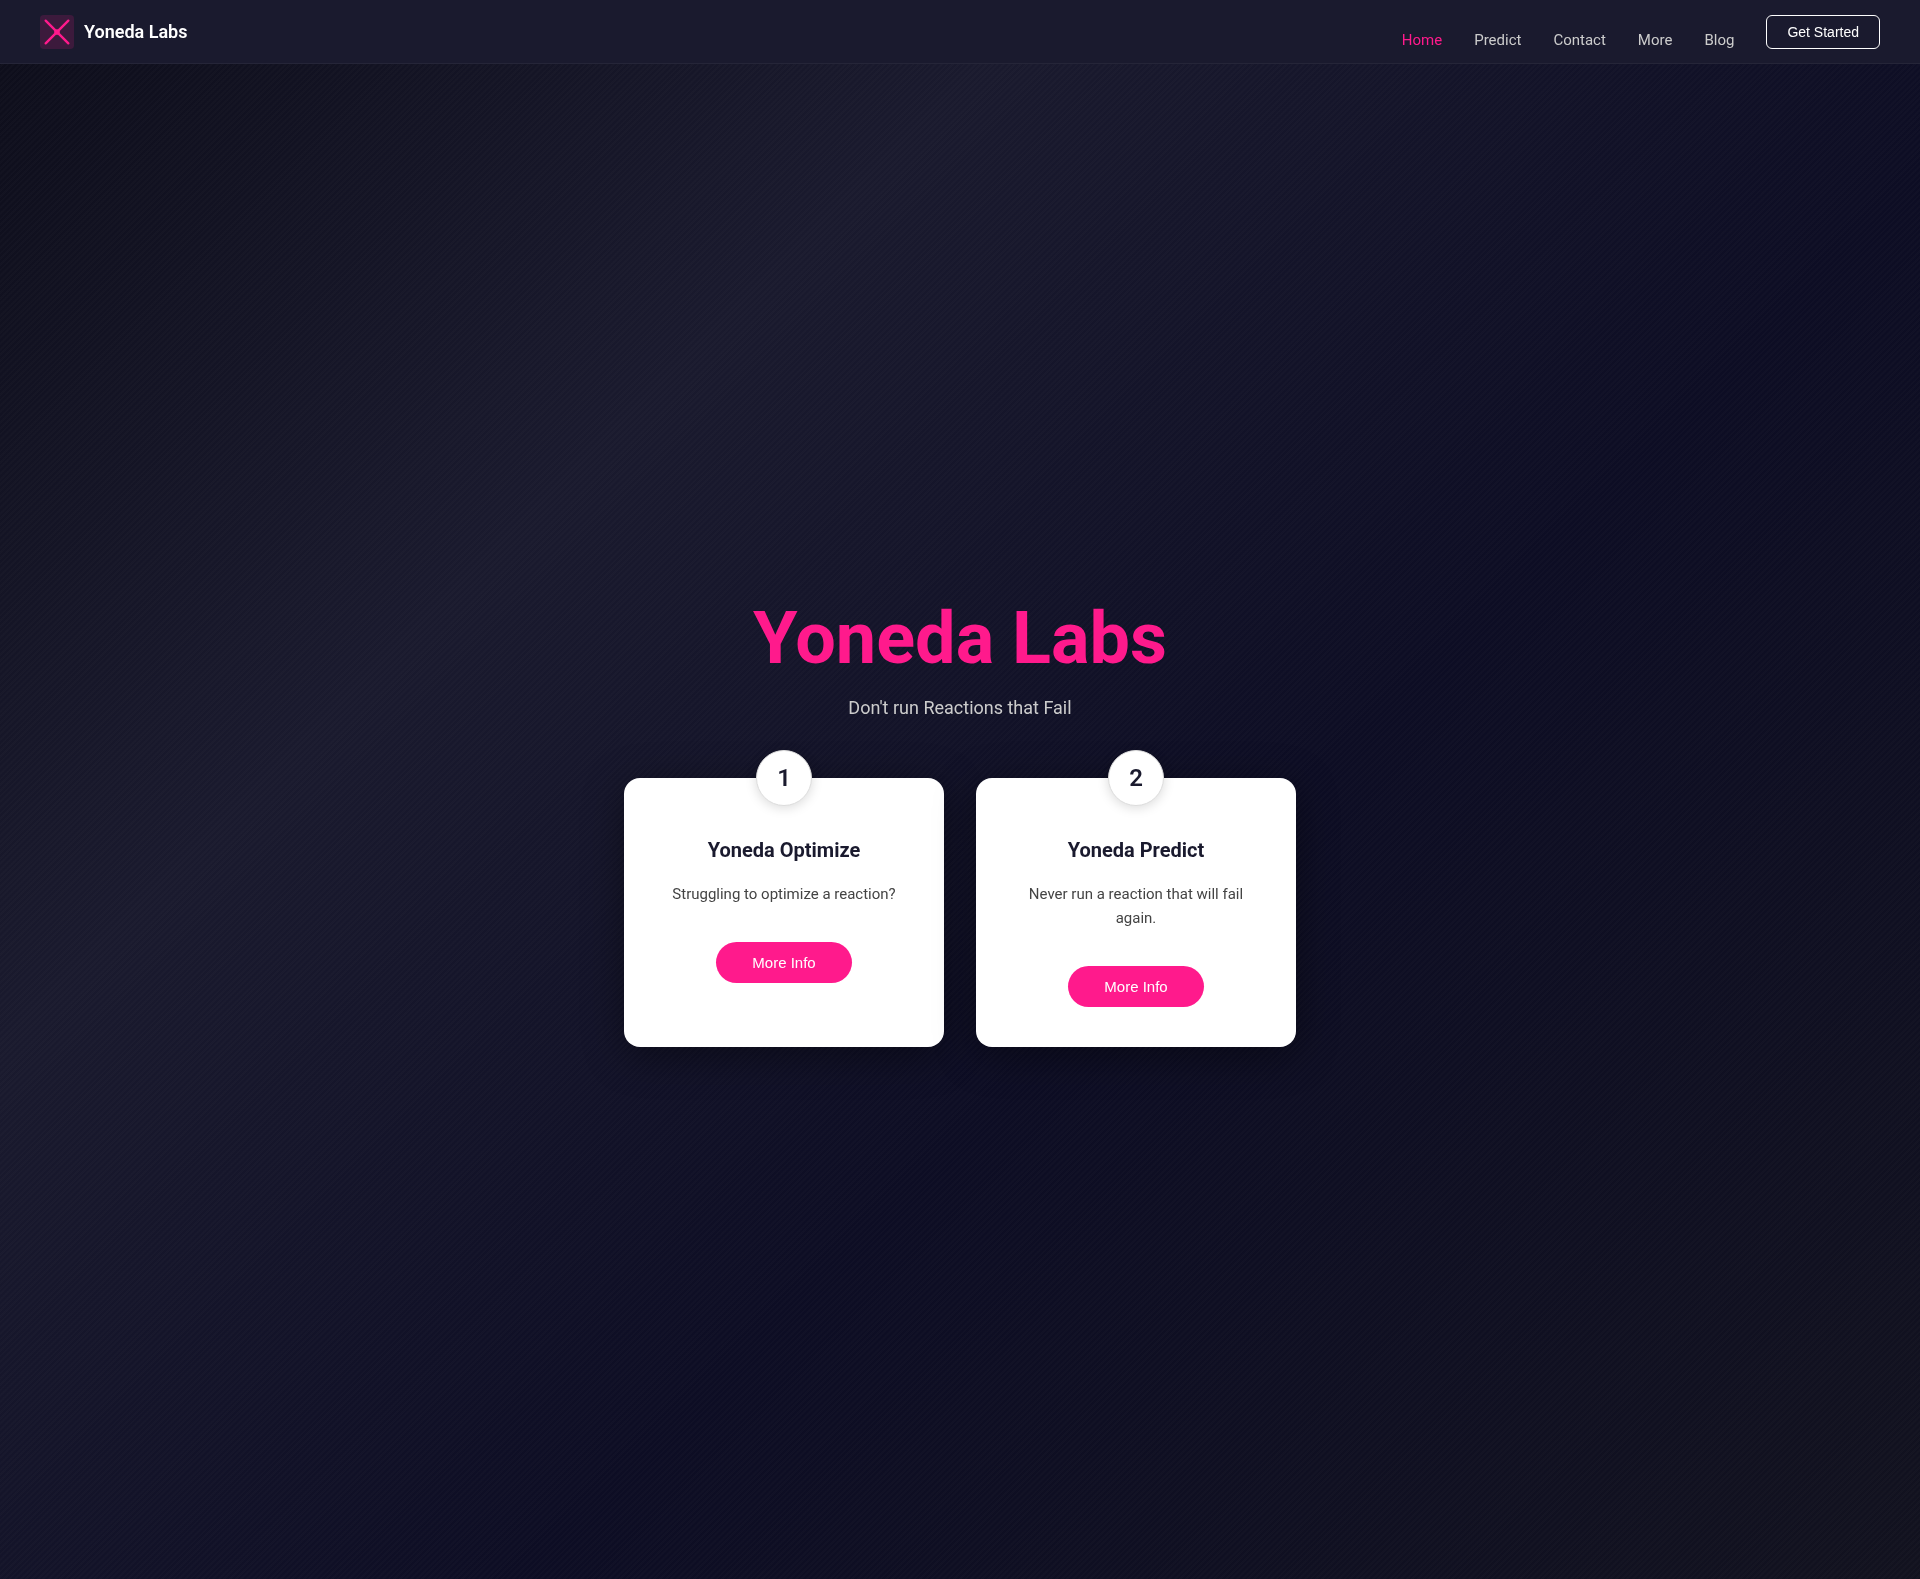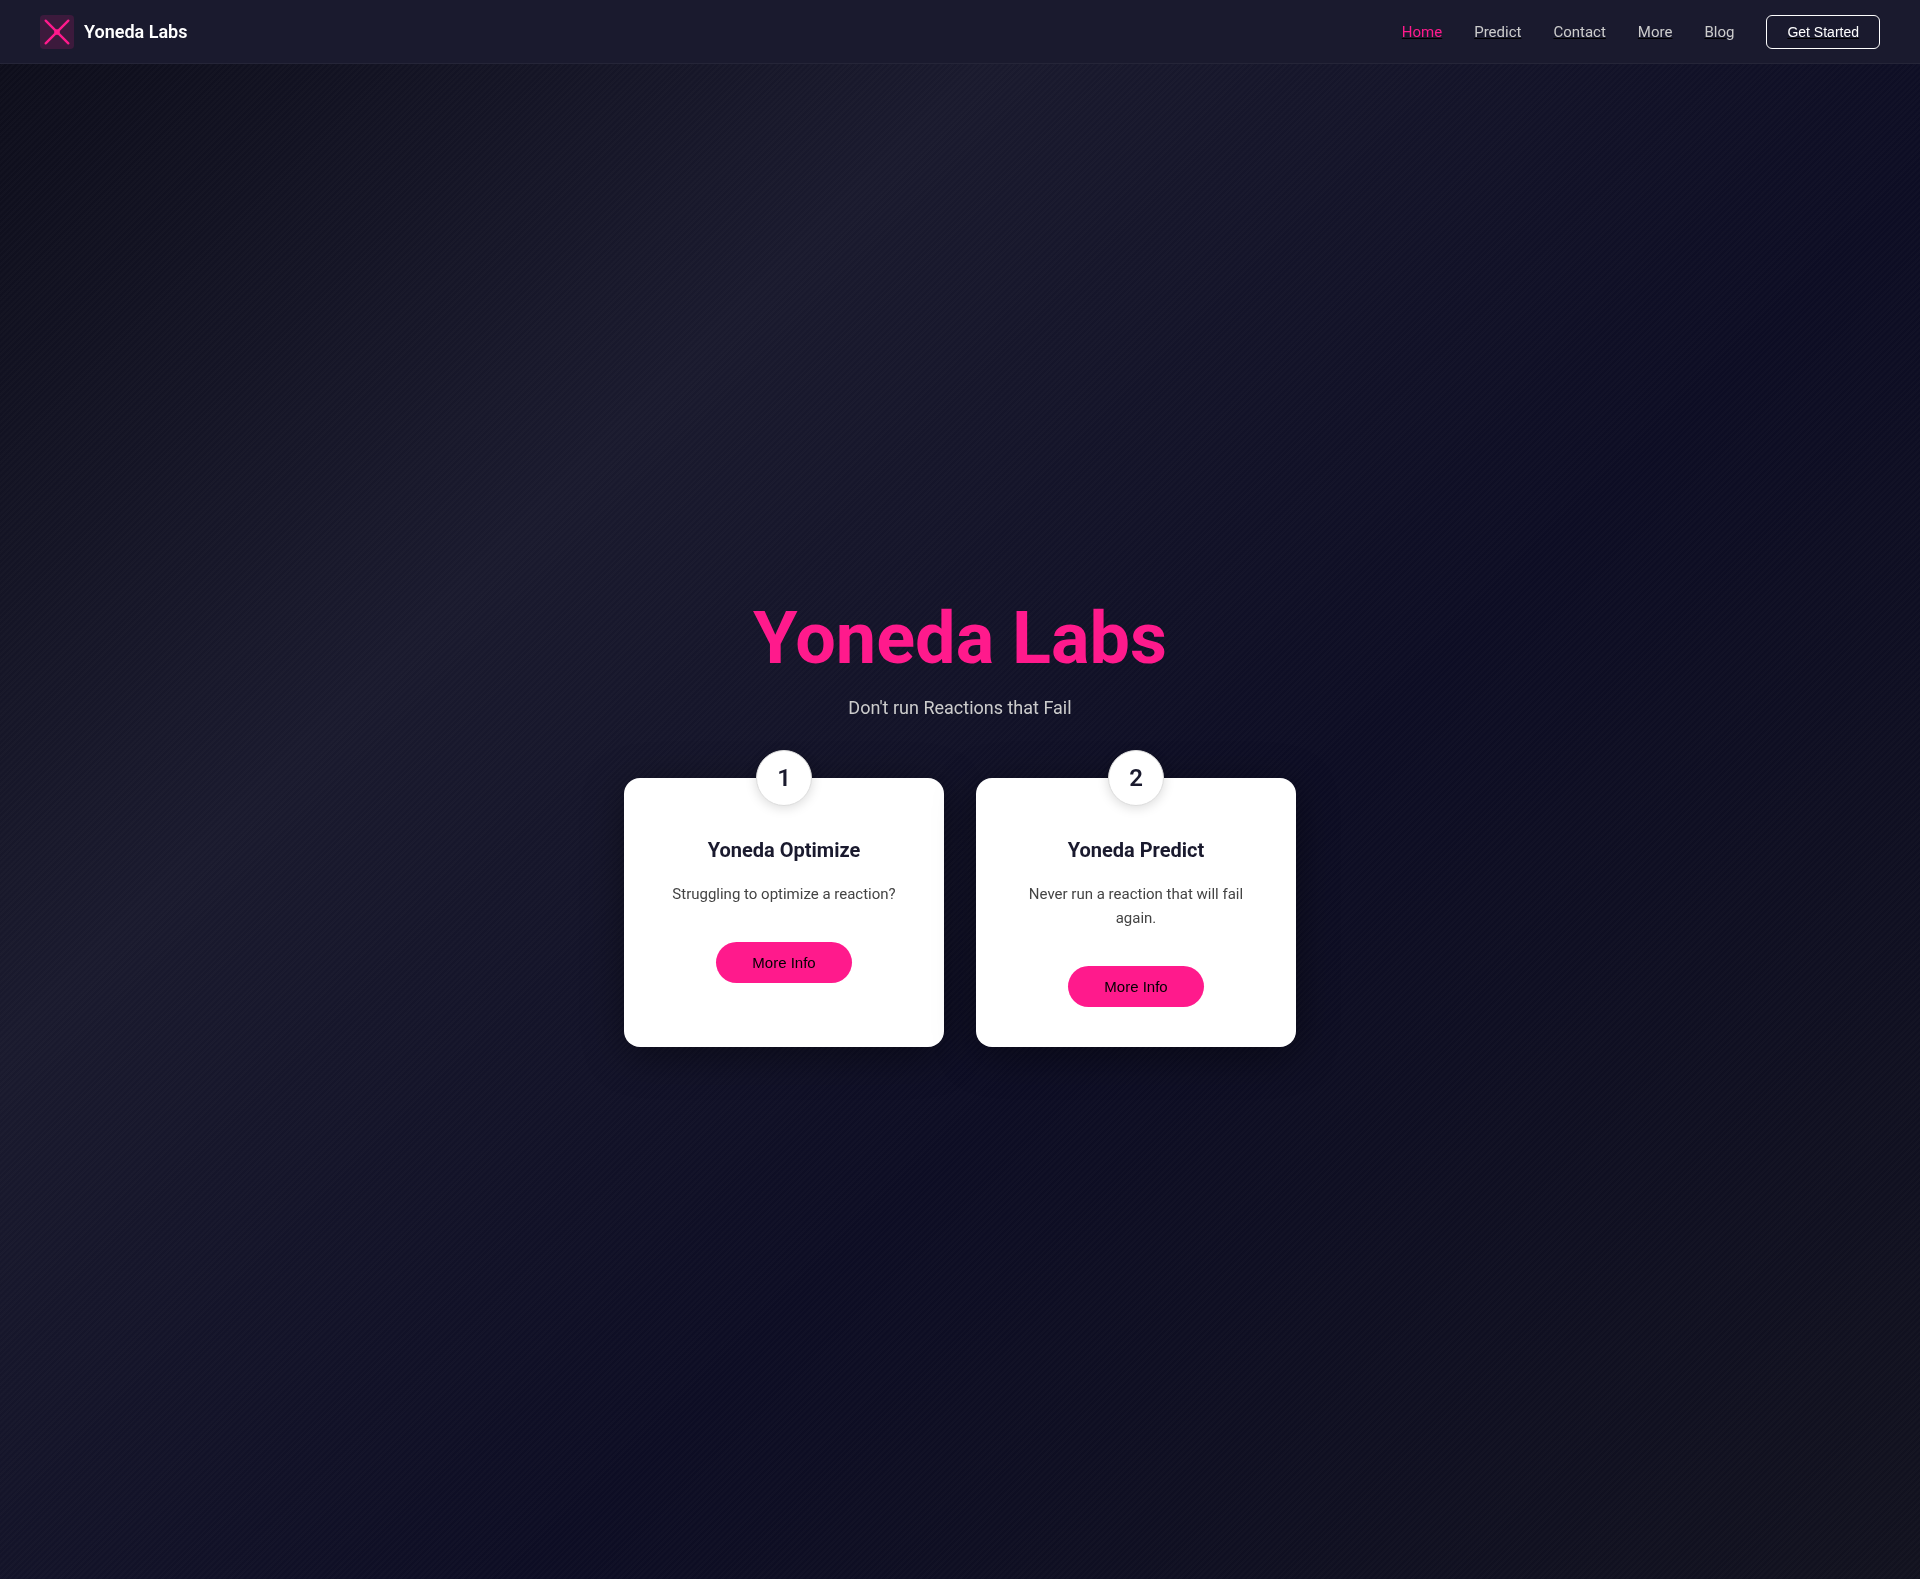--- a/index.html
+++ b/index.html
@@ -15,7 +15,7 @@
     }
     .nav-logo { display: flex; align-items: center; gap: 10px; cursor: pointer; }
     .nav-logo-text { color: #fff; font-size: 18px; font-weight: 600; }
-    .nav-links { display: flex; align-items: center; gap: 32px; text-decoration: underline; }
+    .nav-links { display: flex; align-items: flex-end; gap: 32px; }
     .nav-link { color: #ccc; text-decoration: none; font-size: 15px; cursor: pointer; }
     .nav-link.active { color: #ff1a8c; }
     .nav-get-started {

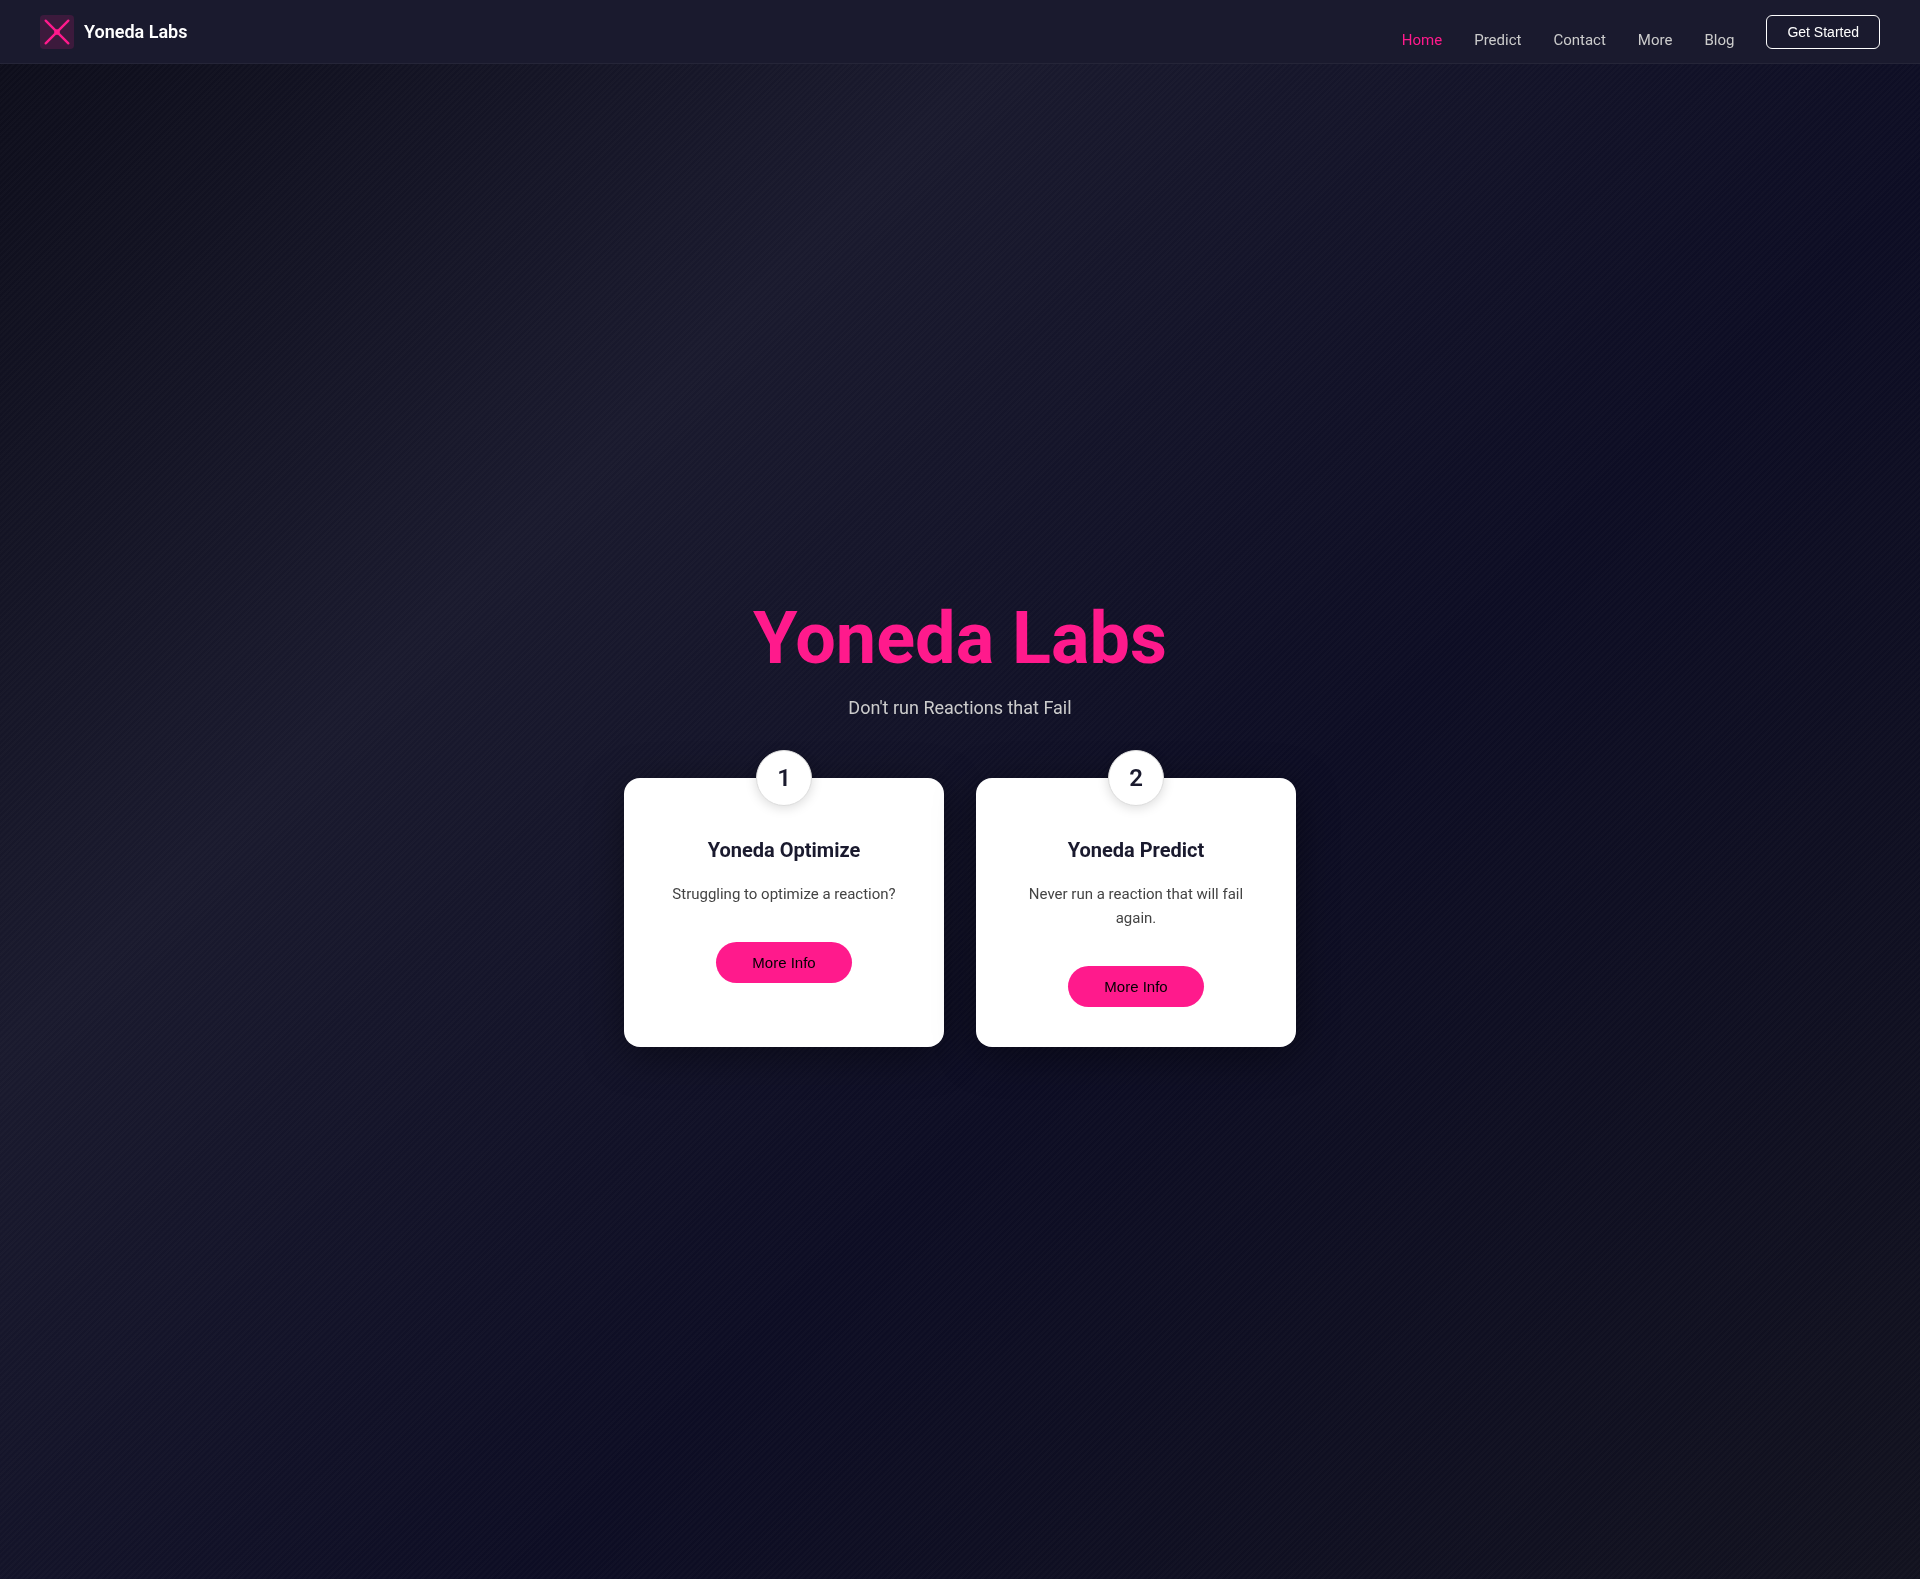--- a/index.html
+++ b/index.html
@@ -85,7 +85,7 @@
     }
     .card-btn {
       display: inline-block; margin-top: 24px;
-      background: #ff1a8c; color: #000000;
+      background: #ff1a8c; color: #ffffff;
       border: none; border-radius: 24px;
       padding: 12px 36px; font-size: 15px;
       cursor: pointer; text-decoration: none;

